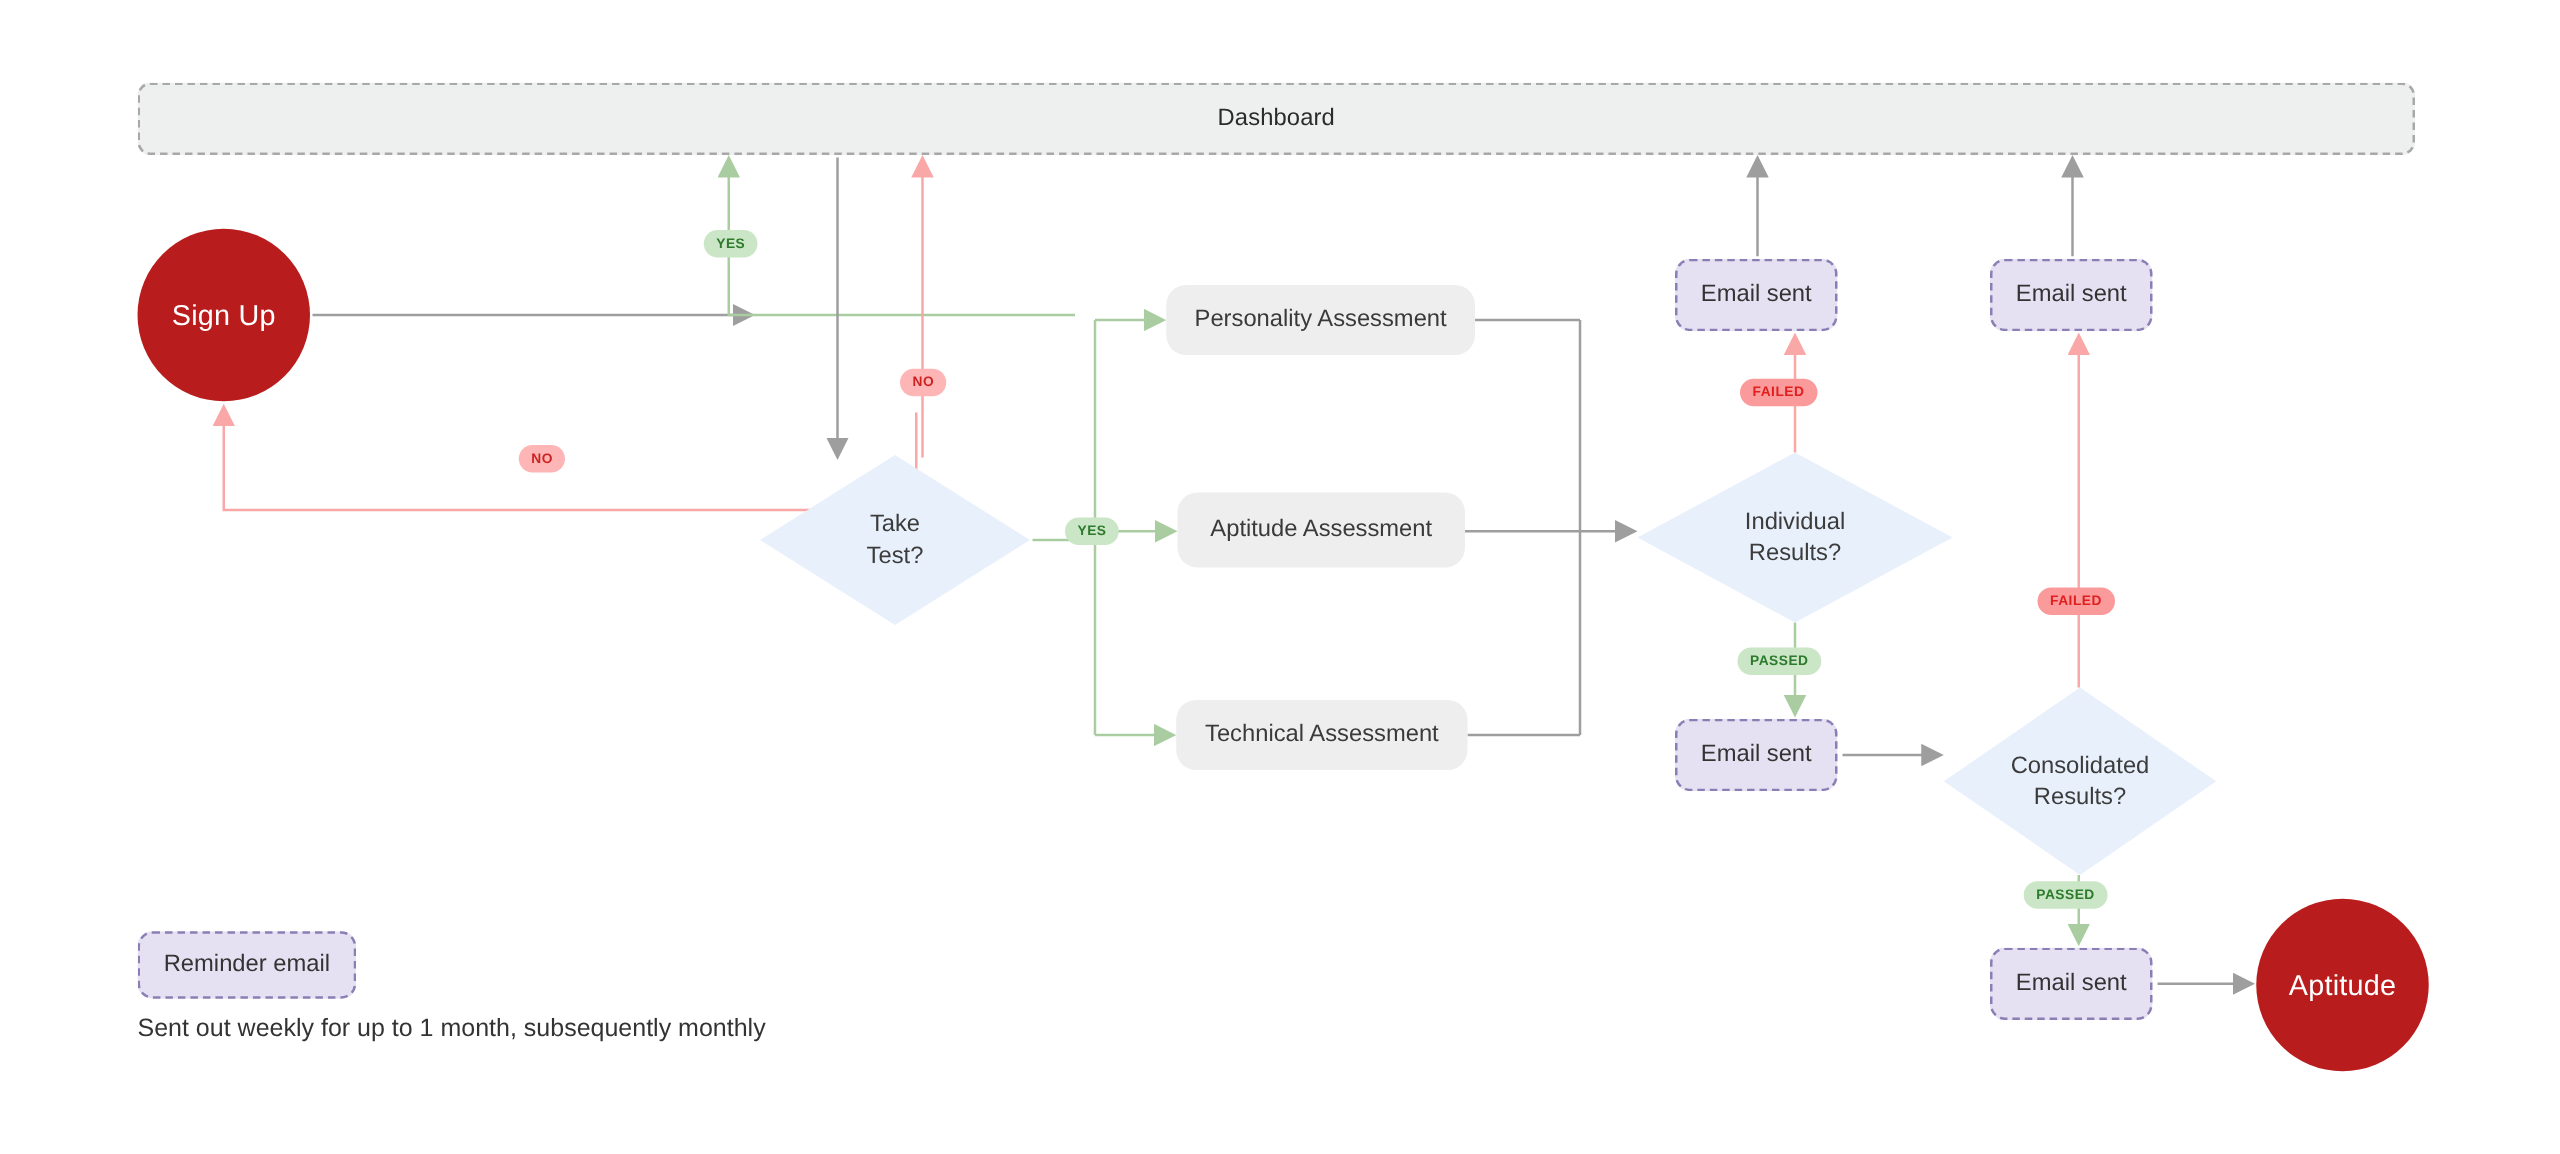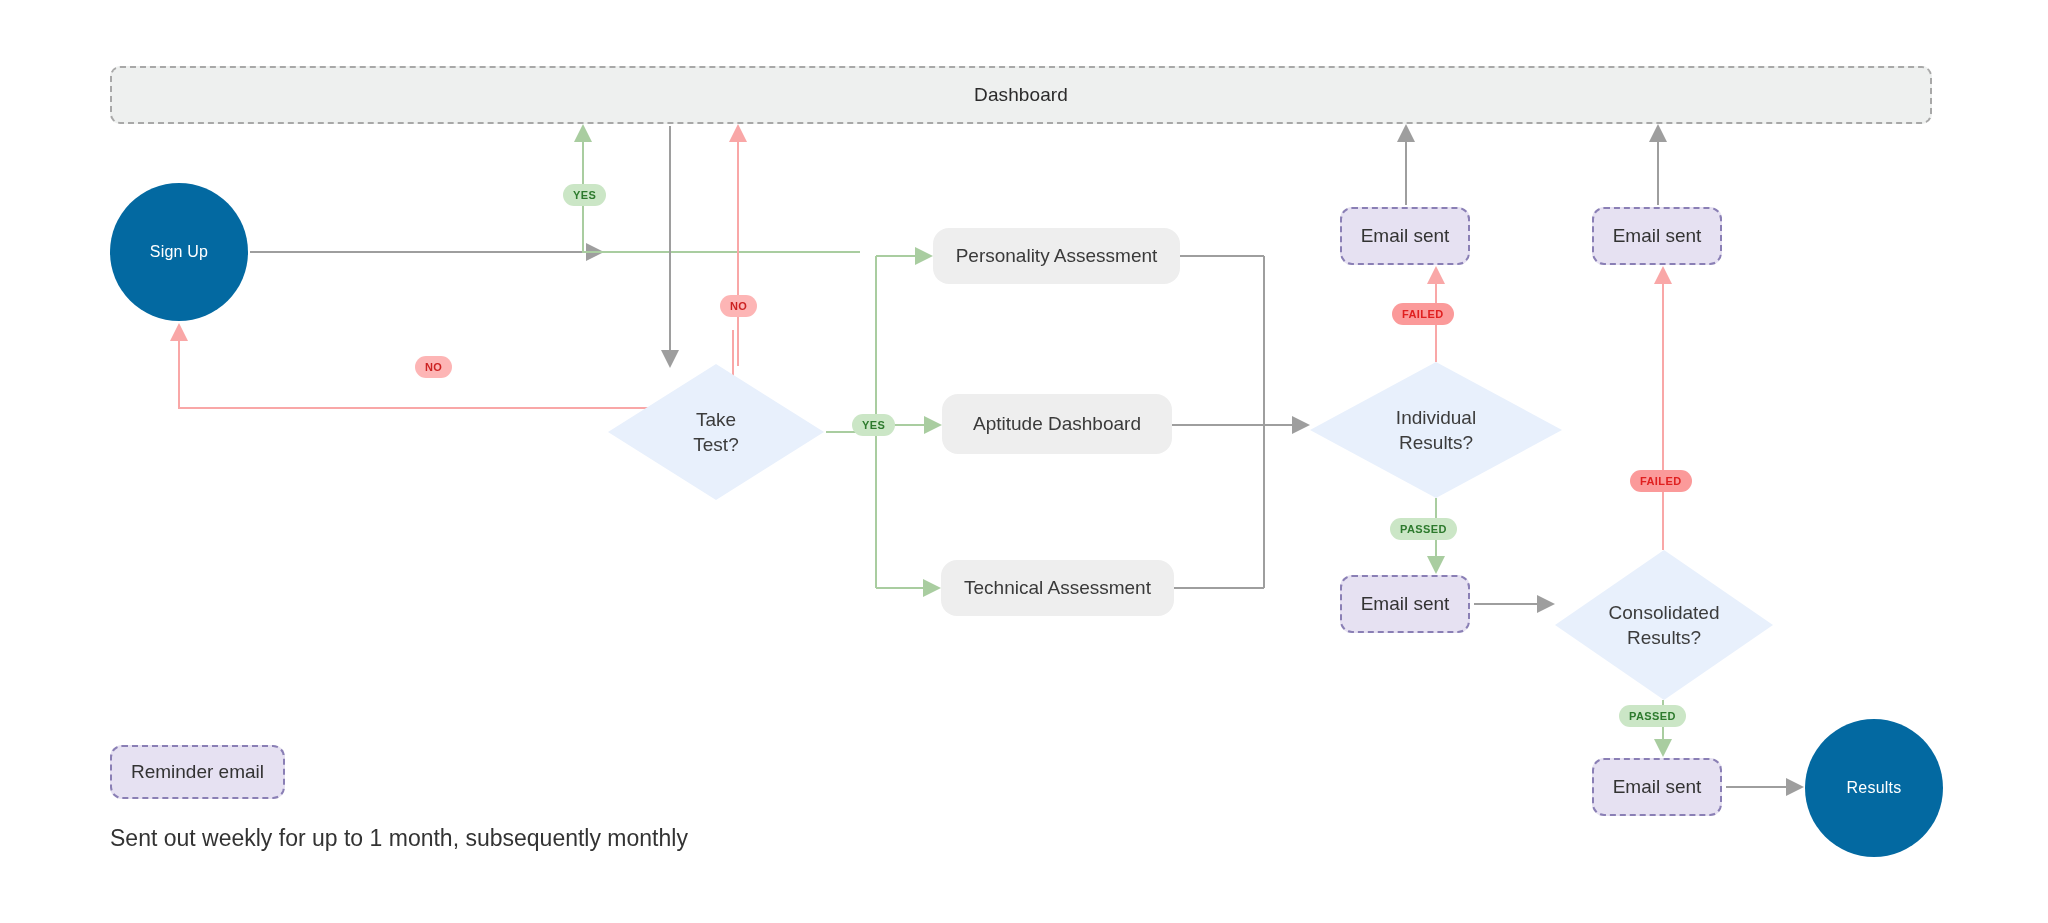--- a/index.html
+++ b/index.html
@@ -19,7 +19,7 @@
 
   
   .circle{
-    border-radius:50%;background:#0369a1;color:#ffffff;font-size:16px;letter-spacing:.2px;
+    border-radius:50%;background:#b91c1c;color:#ffffff;font-size:23px;letter-spacing:.2px;
   }
   .circle.signup{left:110px;top:183px;width:138px;height:138px;}
   .circle.onboard{left:1805px;top:719px;width:138px;height:138px;}

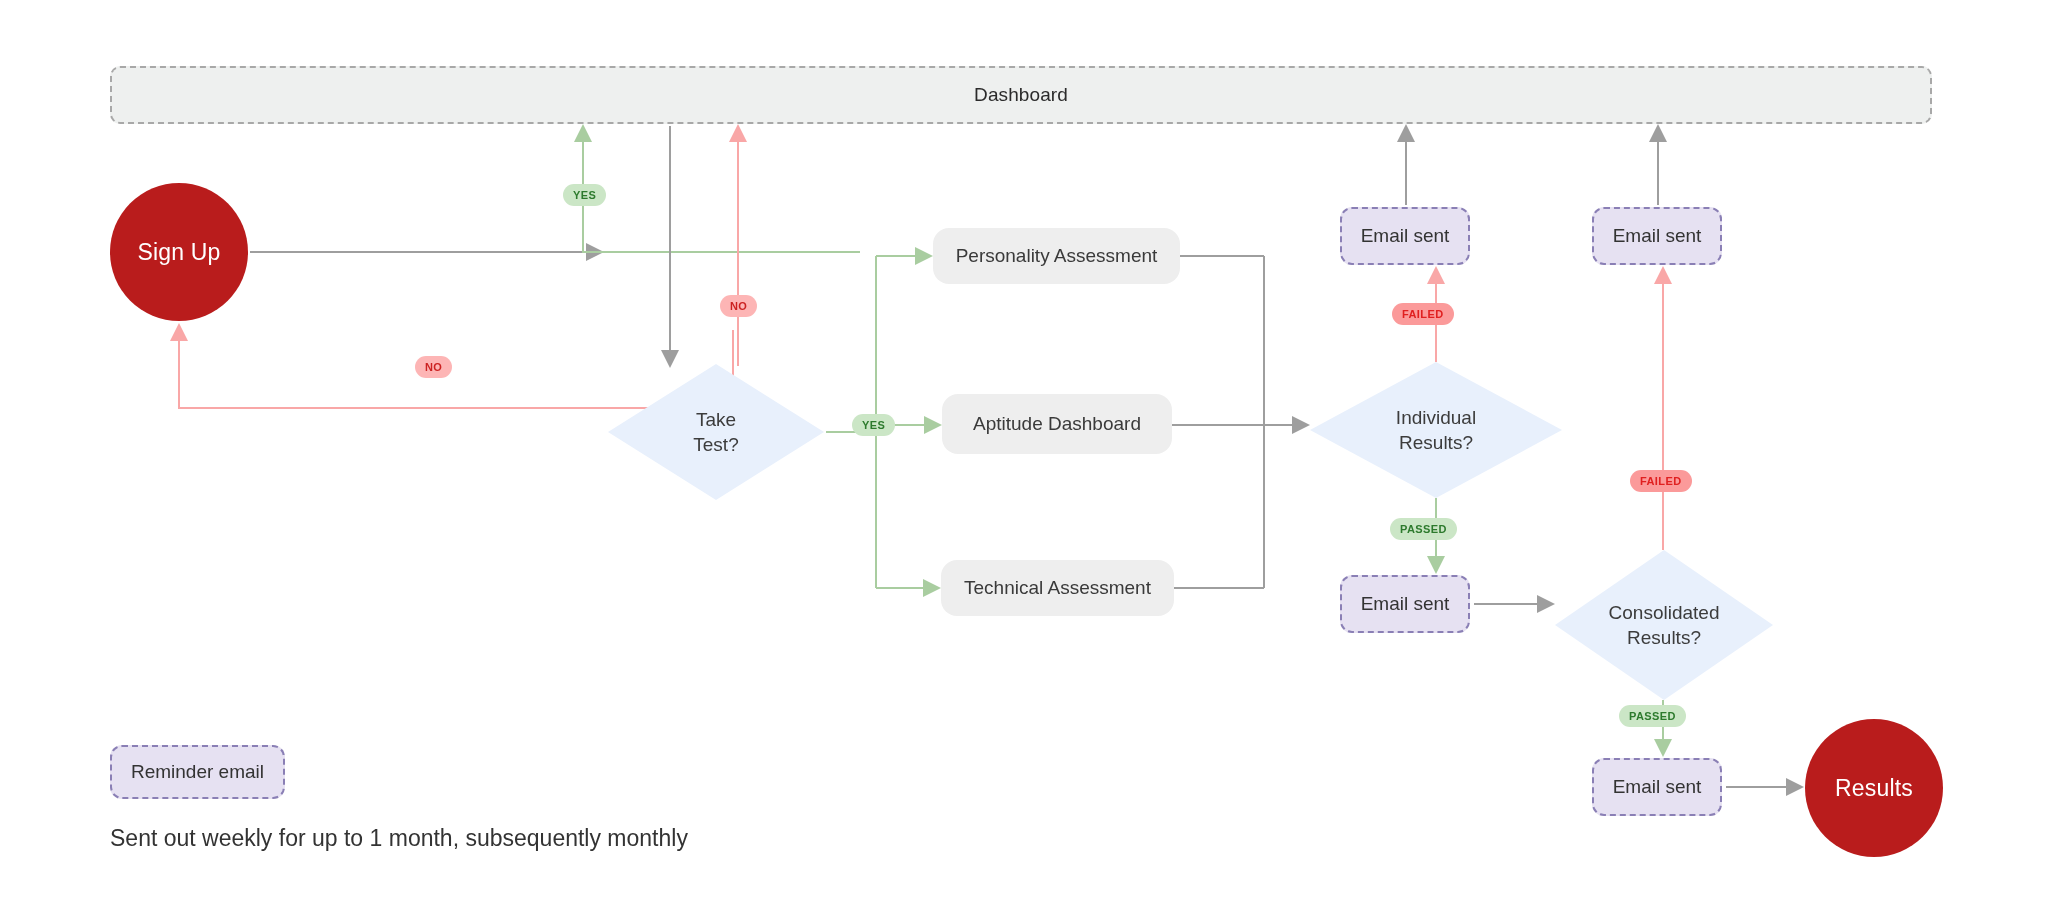--- a/index.html
+++ b/index.html
@@ -162,7 +162,7 @@
     <span>Personality Assessment</span>
   </div>
   <div class="node proc p-aptitude">
-    <span>Aptitude Dashboard</span>
+    <span>Aptitude Assessment</span>
   </div>
   <div class="node proc p-technical">
     <span>Technical Assessment</span>

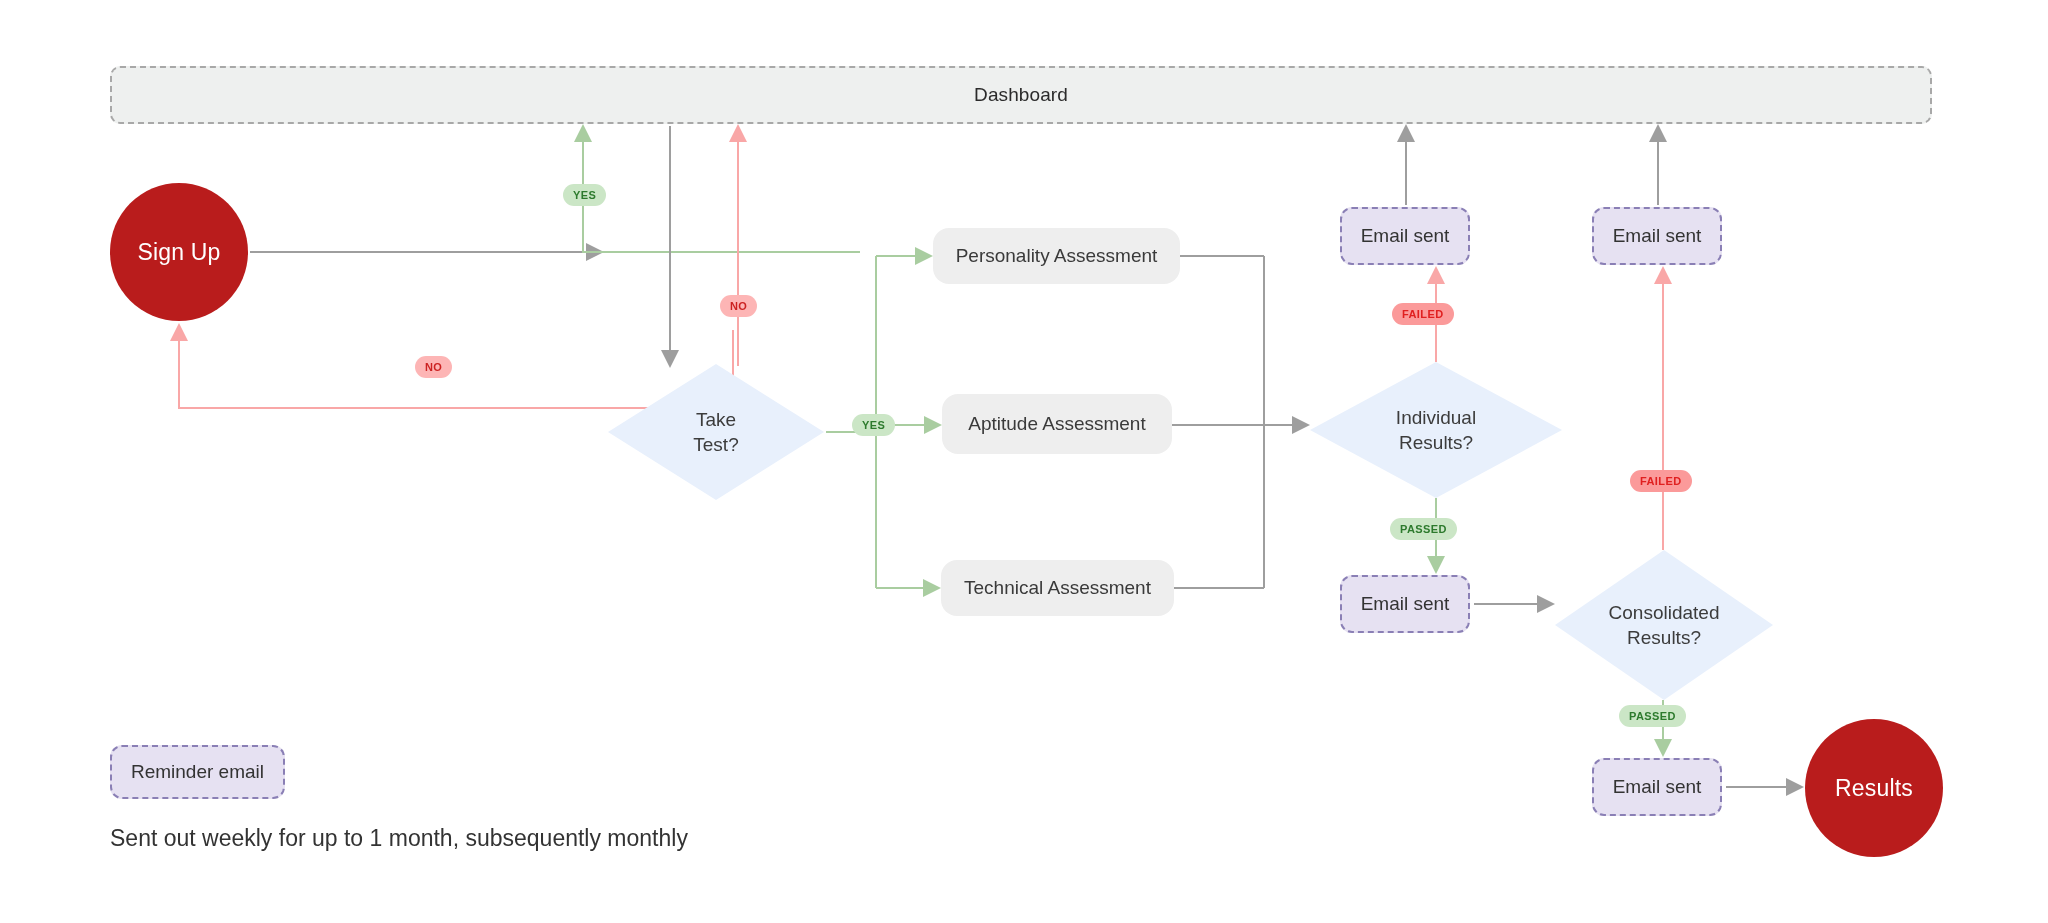--- a/index.html
+++ b/index.html
@@ -136,7 +136,7 @@
     <span>Sign Up</span>
   </div>
   <div class="node circle onboard">
-    <span>Results</span>
+    <span>Aptitude</span>
   </div>
 
   <div class="node diamond d-taketest">

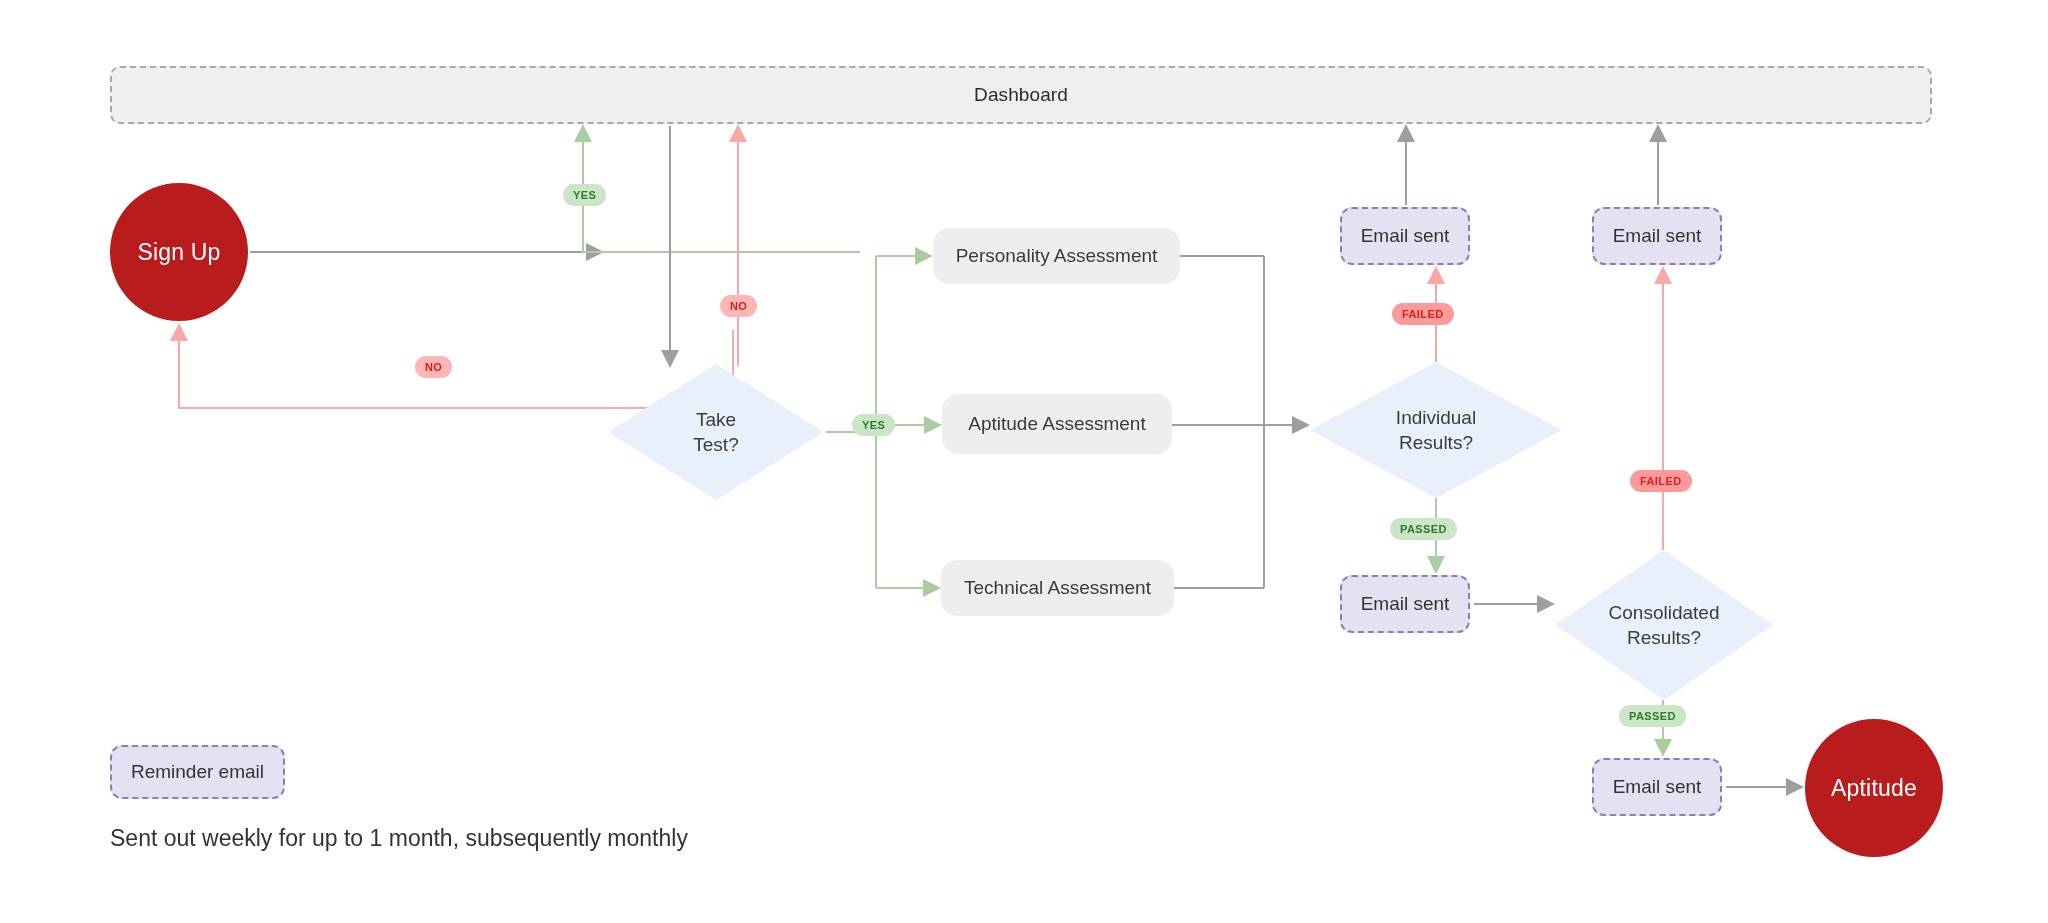--- a/index.html
+++ b/index.html
@@ -66,7 +66,7 @@
   .pill.failed{background:#fb9a9a;color:#e02020;}
 
   .legend-note{
-    position:absolute;left:110px;top:812px;color:#333;font-size:23px;white-space:nowrap;margin-top:13px;
+    position:absolute;left:110px;top:812px;color:#333;font-size:20px;white-space:nowrap;
   }
 </style>
 </head>

